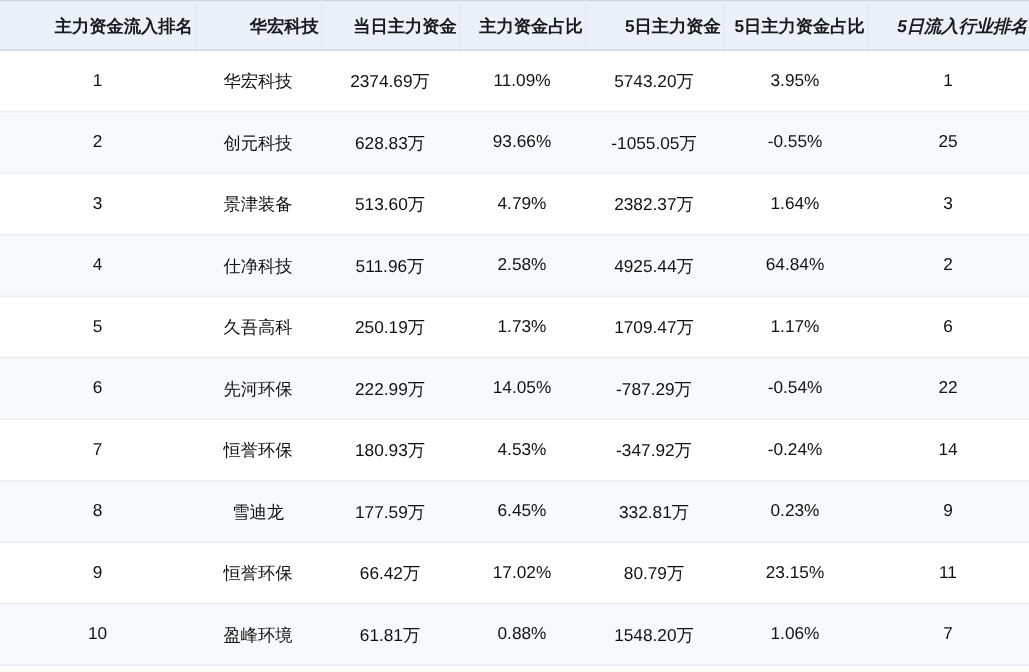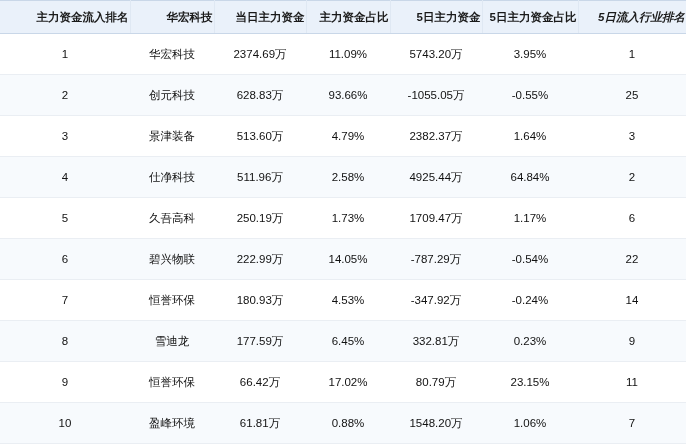--- a/index.html
+++ b/index.html
@@ -152,7 +152,7 @@
       </tr>
       <tr>
         <td>6</td>
-        <td class="name-cell">碧兴物联</td>
+        <td class="name-cell">先河环保</td>
         <td>222.99万</td>
         <td>14.05%</td>
         <td>-787.29万</td>

